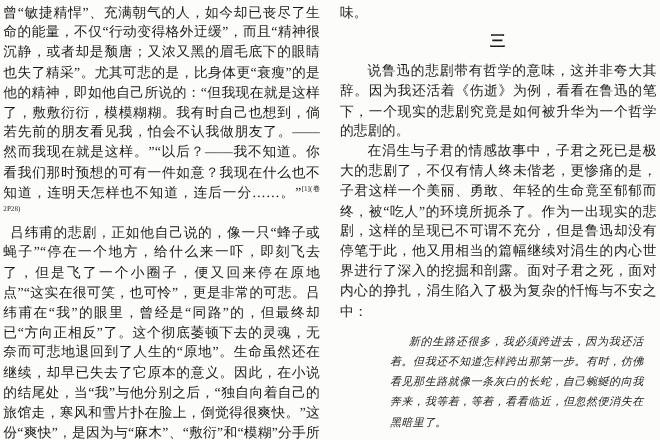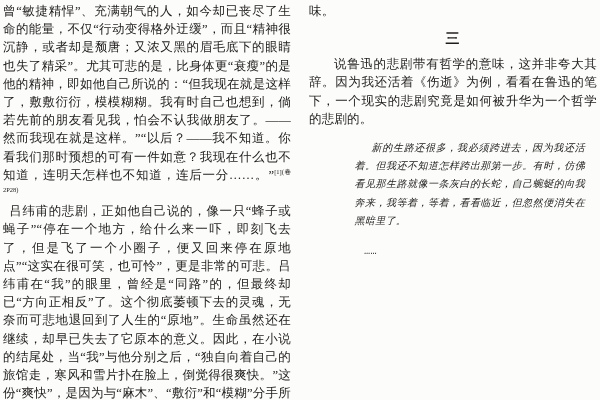--- a/index.html
+++ b/index.html
@@ -82,6 +82,7 @@
     <p class="para no-indent">味。</p>
     <h3 class="section-num">三</h3>
     <p class="para indent">说鲁迅的悲剧带有哲学的意味，这并非夸大其辞。因为我还活着《伤逝》为例，看看在鲁迅的笔下，一个现实的悲剧究竟是如何被升华为一个哲学的悲剧的。</p>
+    <p class="para indent">在涓生与子君的情感故事中，子君之死已是极大的悲剧了，不仅有情人终未偕老，更惨痛的是，子君这样一个美丽、勇敢、年轻的生命竟至郁郁而终，被“吃人”的环境所扼杀了。作为一出现实的悲剧，这样的呈现已不可谓不充分，但是鲁迅却没有停笔于此，他又用相当的篇幅继续对涓生的内心世界进行了深入的挖掘和剖露。面对子君之死，面对内心的挣扎，涓生陷入了极为复杂的忏悔与不安之中：</p>
     <div class="quote">
       <p class="q-para">新的生路还很多，我必须跨进去，因为我还活着。但我还不知道怎样跨出那第一步。有时，仿佛看见那生路就像一条灰白的长蛇，自己蜿蜒的向我奔来，我等着，等着，看看临近，但忽然便消失在黑暗里了。</p>
       <p class="q-para q-ellipsis">……</p>

